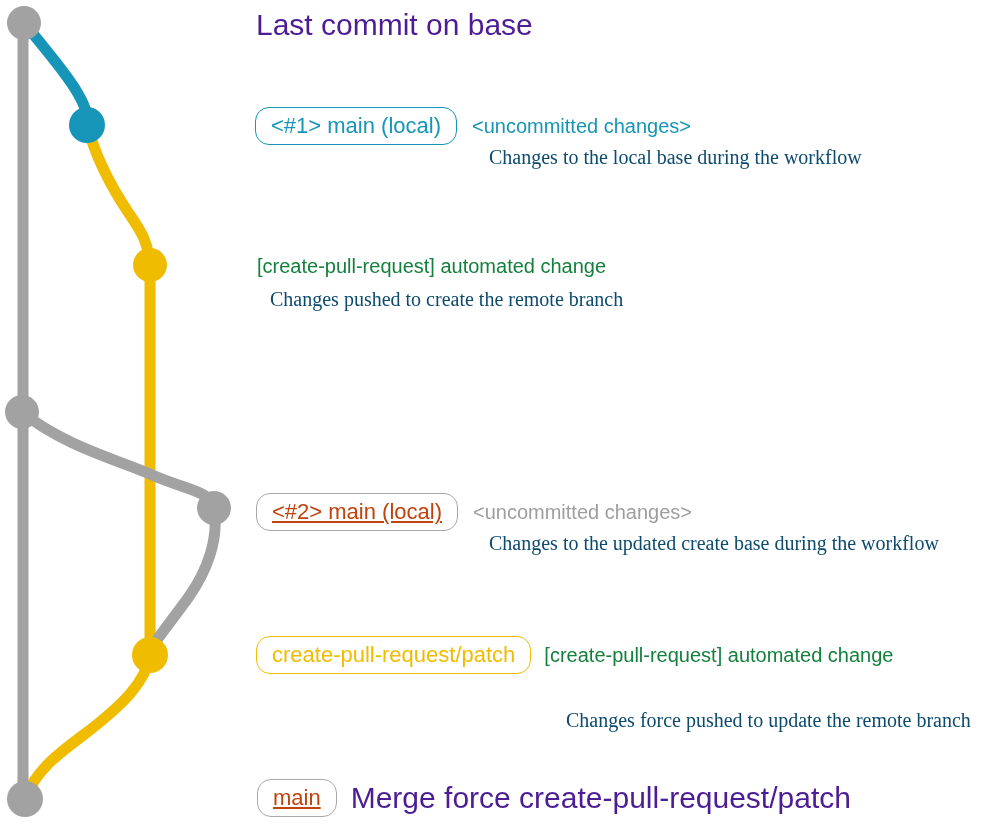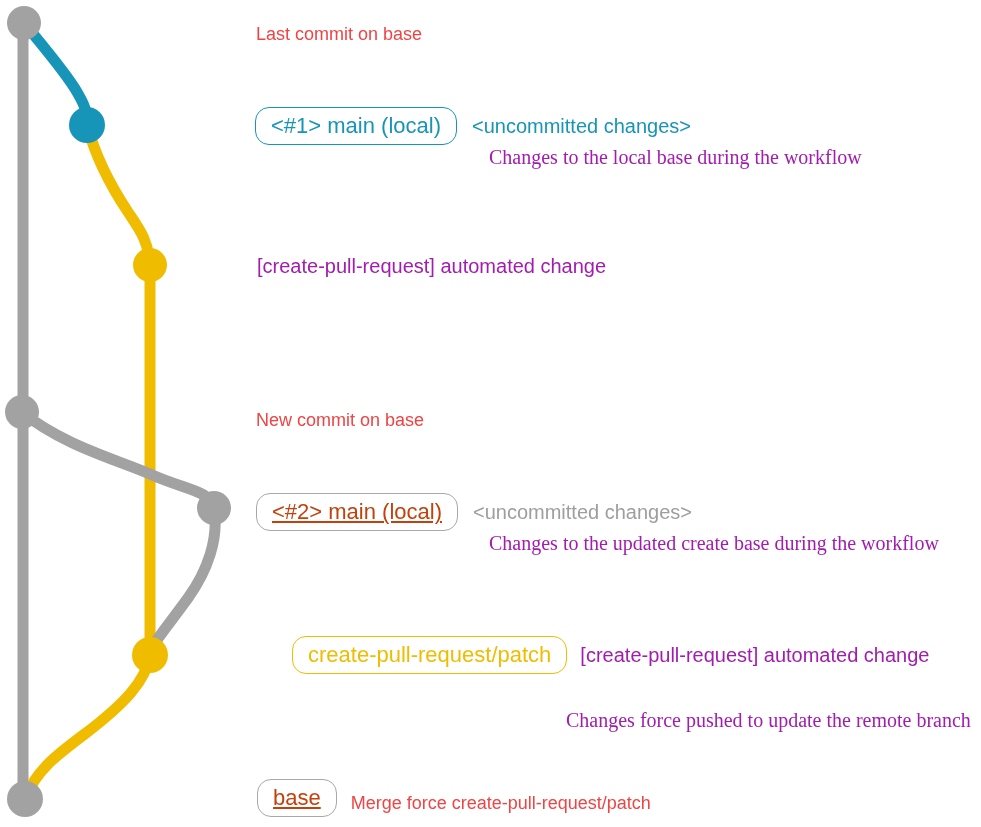--- a/index.html
+++ b/index.html
@@ -34,11 +34,10 @@
   }
   .annotation {
     position: absolute;
-    font-size: 18px;
+    font-size: 30px;
     line-height: 26px;
-    color: #ef4444;
+    color: #4c1d95;
     white-space: nowrap;
-    margin-top: 9px;
   }
   .badge {
     display: inline-block;

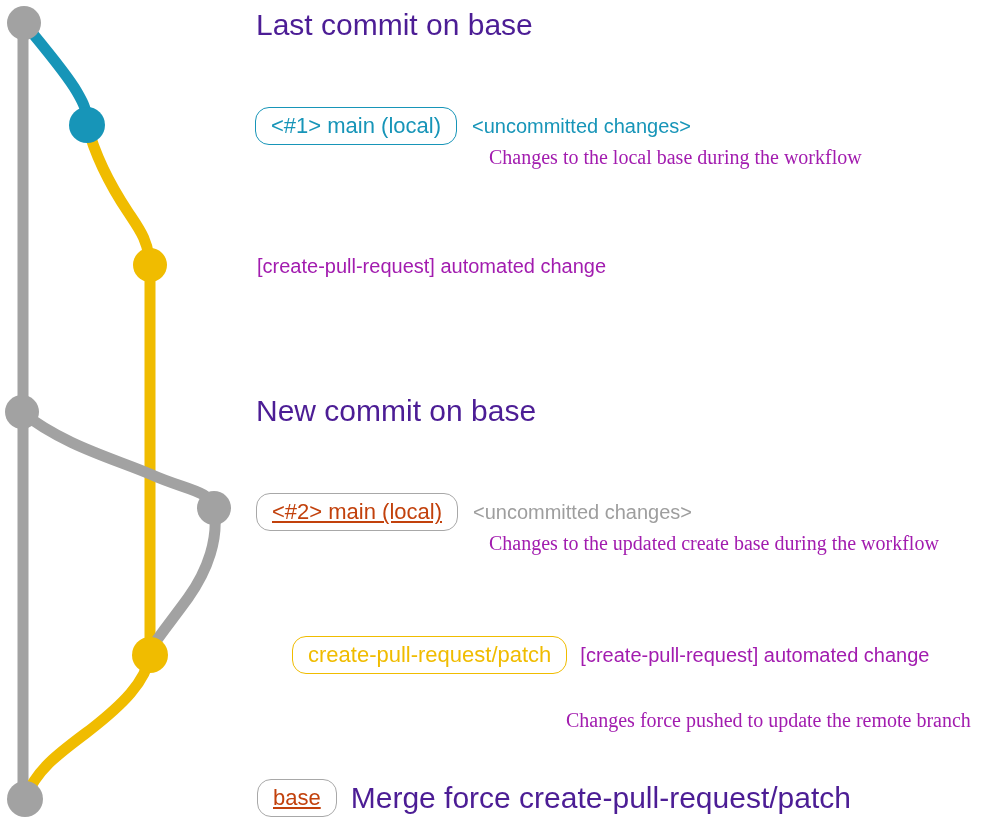--- a/index.html
+++ b/index.html
@@ -64,7 +64,7 @@
     font-family: "Liberation Serif", "DejaVu Serif", serif;
     font-size: 20px;
     line-height: 24px;
-    color: #a21caf;
+    color: #0c4a6e;
     white-space: nowrap;
   }
 </style>

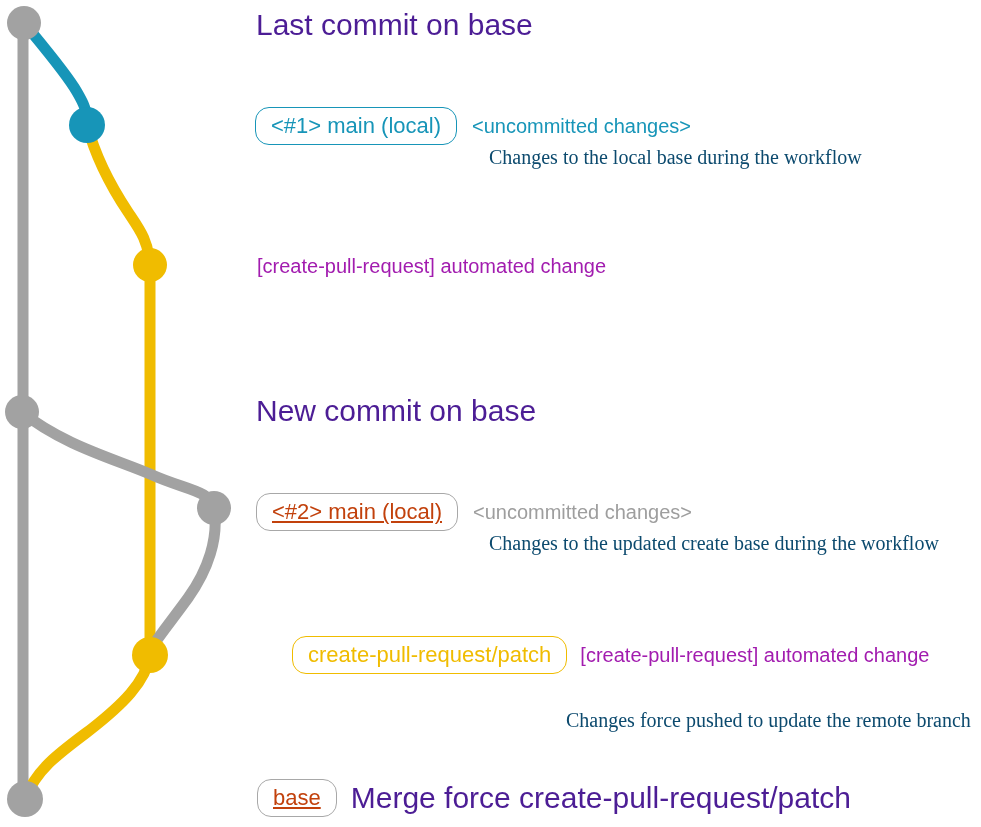--- a/index.html
+++ b/index.html
@@ -58,7 +58,7 @@
   }
   .title.blue   { color: #1795b8; }
   .title.gray   { color: #9e9e9e; }
-  .title.yellow { color: #a21caf; }
+  .title.yellow { color: #15803d; }
   .desc {
     position: absolute;
     font-family: "Liberation Serif", "DejaVu Serif", serif;

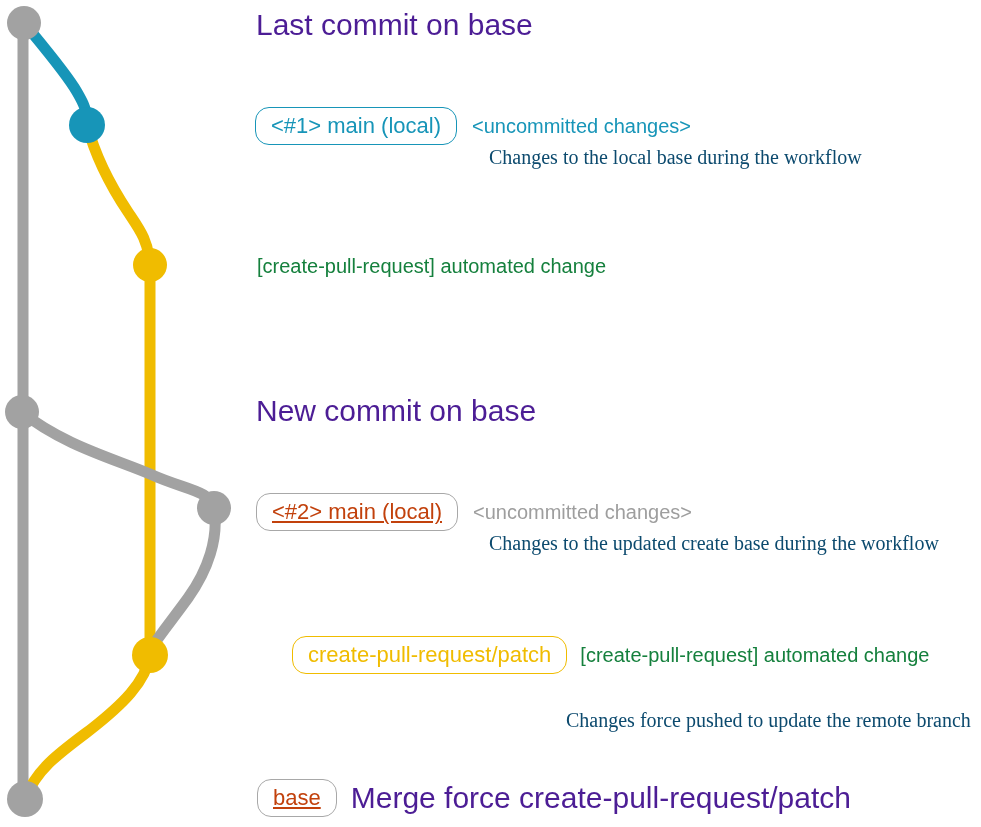--- a/index.html
+++ b/index.html
@@ -105,6 +105,7 @@
   <div class="desc" style="left:489px; top:145px;">Changes to the local base during the workflow</div>
 
   <div class="title yellow" style="position:absolute; left:257px; top:255px;">[create-pull-request] automated change</div>
+  <div class="desc" style="left:270px; top:287px;">Changes pushed to create the remote branch</div>
 
   <div class="annotation" style="left:256px; top:398px;">New commit on base</div>
 

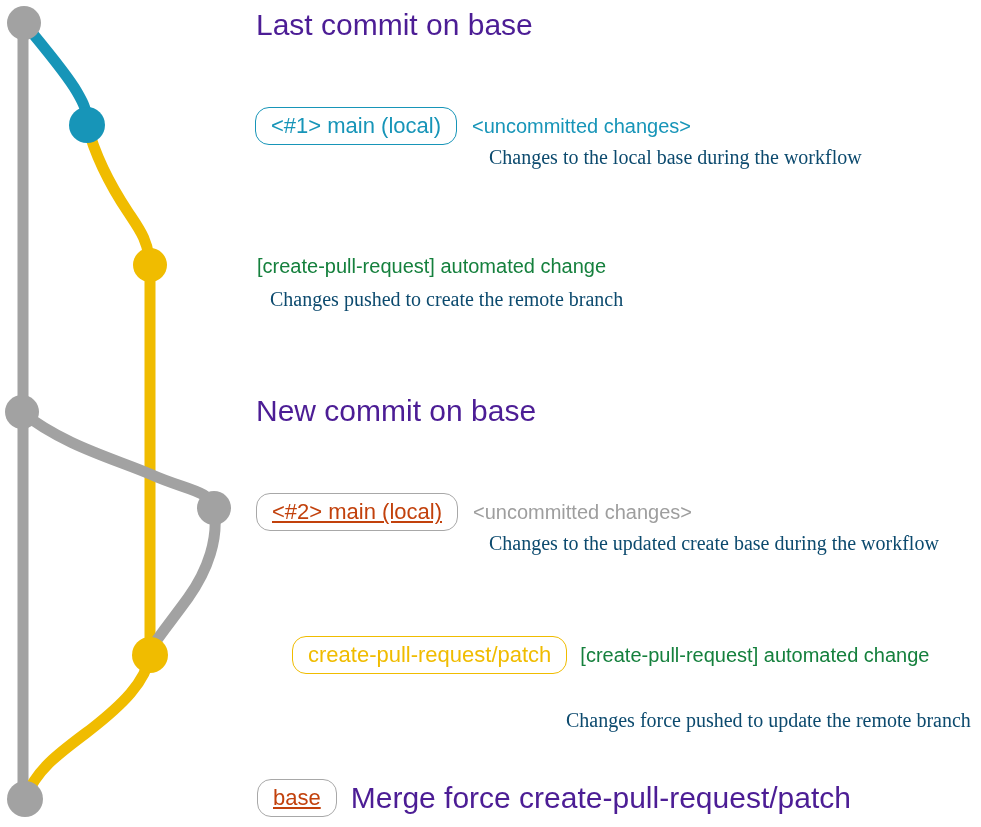--- a/index.html
+++ b/index.html
@@ -107,7 +107,6 @@
   <div class="title yellow" style="position:absolute; left:257px; top:255px;">[create-pull-request] automated change</div>
   <div class="desc" style="left:270px; top:287px;">Changes pushed to create the remote branch</div>
 
-  <div class="annotation" style="left:256px; top:398px;">New commit on base</div>
 
   <div class="row" style="left:256px; top:493px;">
     <span class="badge gray">&lt;#2&gt; main (local)</span>

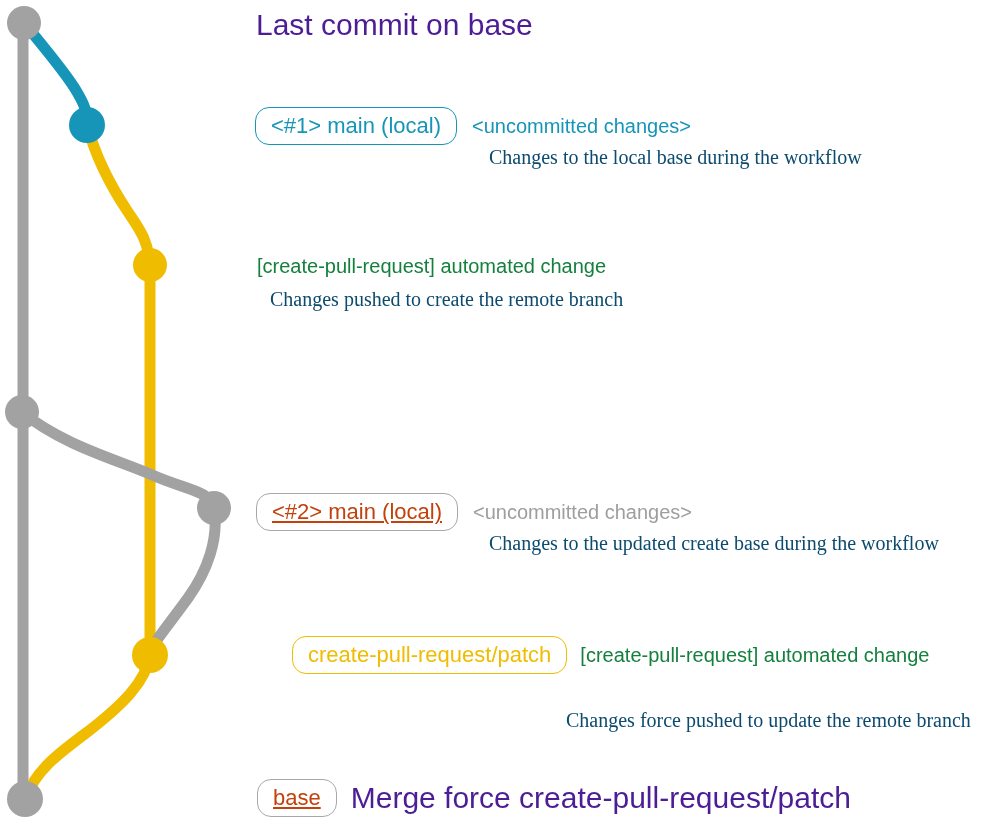--- a/index.html
+++ b/index.html
@@ -51,7 +51,7 @@
   }
   .badge.blue   { color: #1795b8; border-color: #1795b8; }
   .badge.gray   { color: #c2410c; border-color: #a8a8a8; text-decoration: underline; }
-  .badge.yellow { color: #f0bc00; border-color: #f0bc00; margin-left: 36px; }
+  .badge.yellow { color: #f0bc00; border-color: #f0bc00; }
   .title {
     font-size: 20px;
     white-space: nowrap;

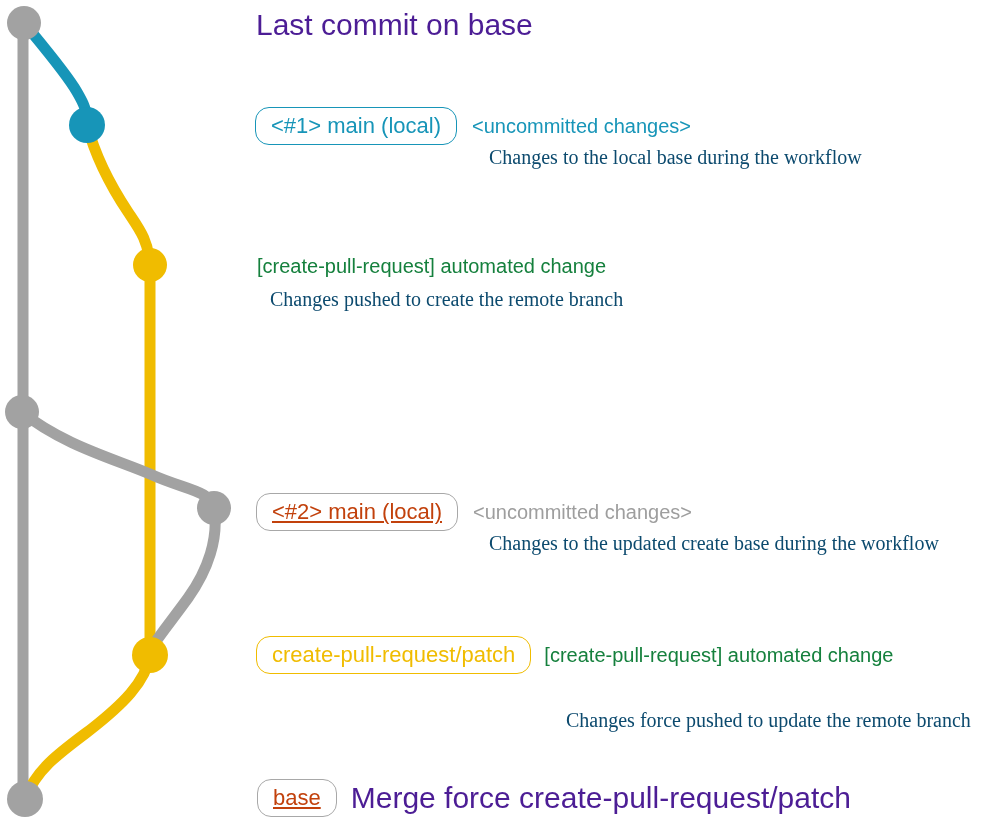--- a/index.html
+++ b/index.html
@@ -121,7 +121,7 @@
   <div class="desc" style="left:566px; top:708px;">Changes force pushed to update the remote branch</div>
 
   <div class="row" style="left:257px; top:779px; gap:14px;">
-    <span class="badge gray">base</span>
+    <span class="badge gray">main</span>
     <span class="annotation" style="position:static;">Merge force create-pull-request/patch</span>
   </div>
 

